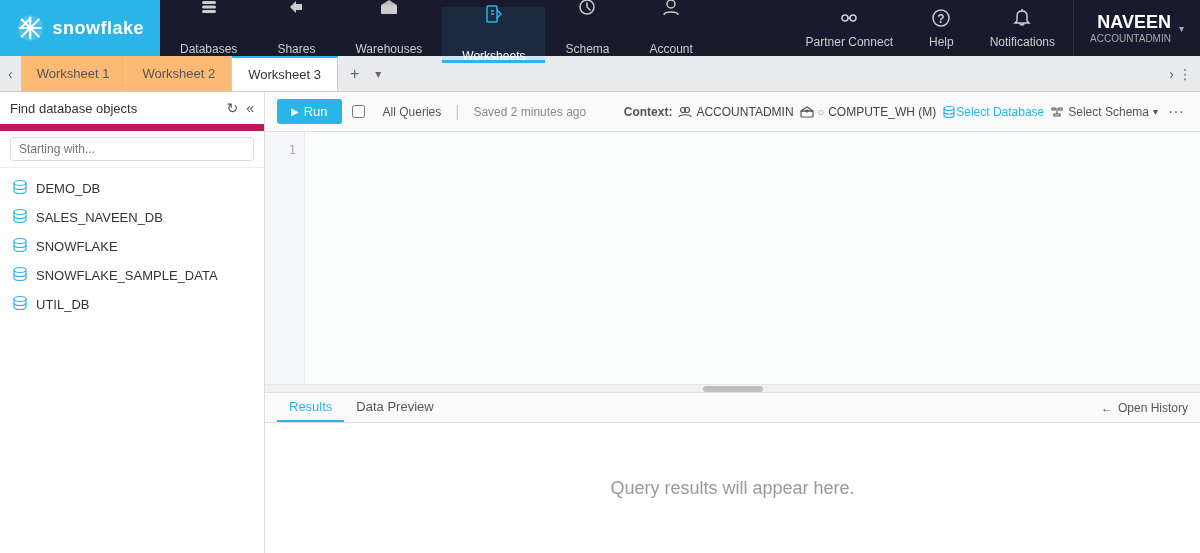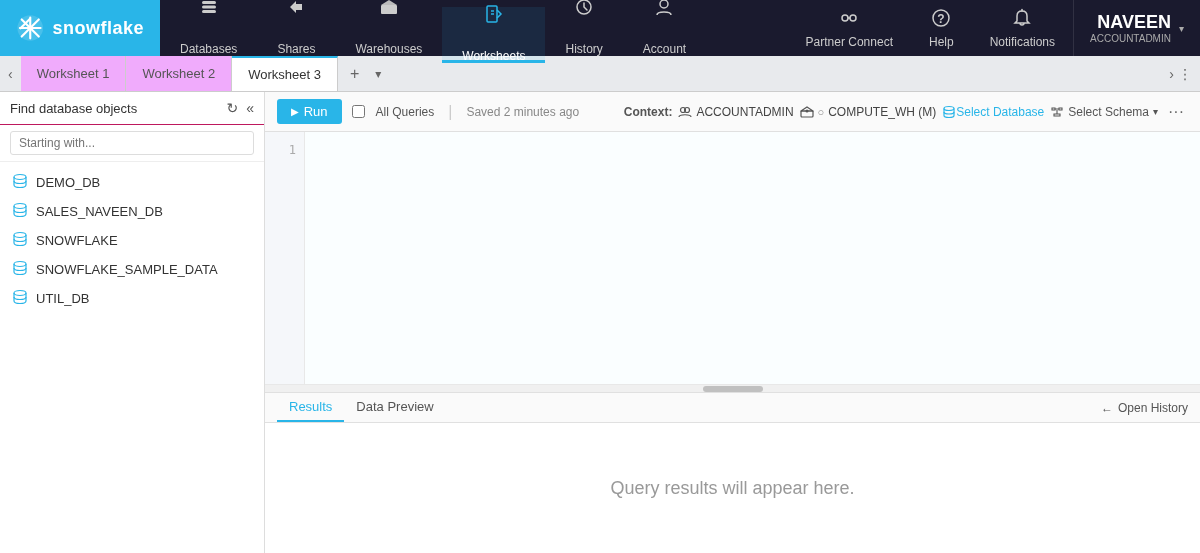--- a/index.html
+++ b/index.html
@@ -456,7 +456,7 @@
             <polyline points="10,6 10,10 13,13" fill="none" stroke="#ccc" stroke-width="1.5" stroke-linecap="round"></polyline>
           </svg>
       </span>
-      <span>History</span>
+      <span>Schema</span>
     </div>
     <div class="nav-item">
       <span class="nav-icon">

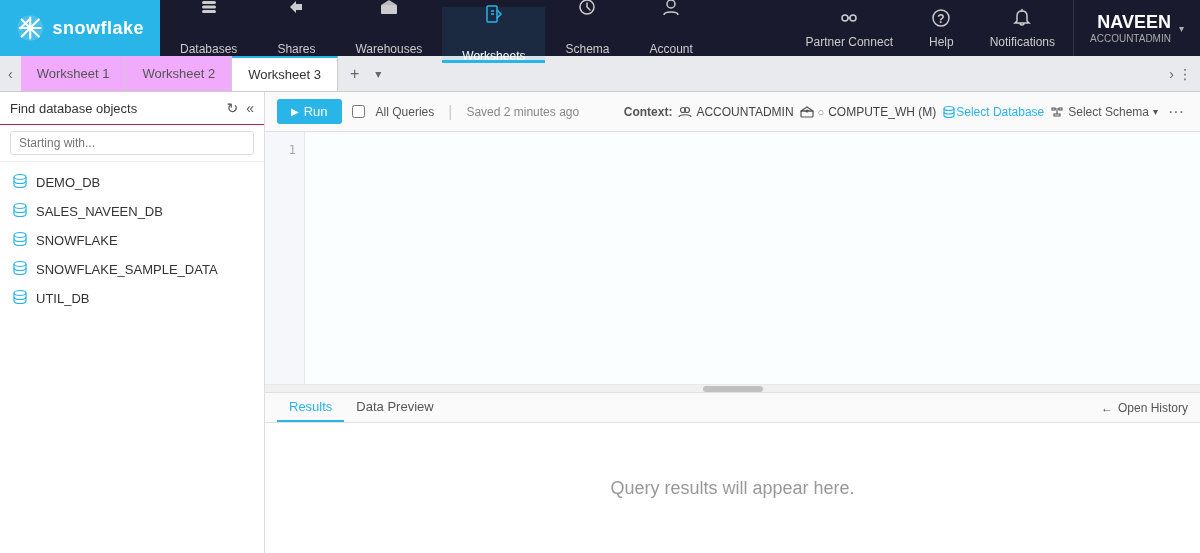--- a/index.html
+++ b/index.html
@@ -117,7 +117,7 @@
       cursor: pointer;
       color: #555;
       border-right: 1px solid #ccc;
-      background: #f0abfc;
+      background: #fdba74;
     }
     .tab.active {
       background: white;

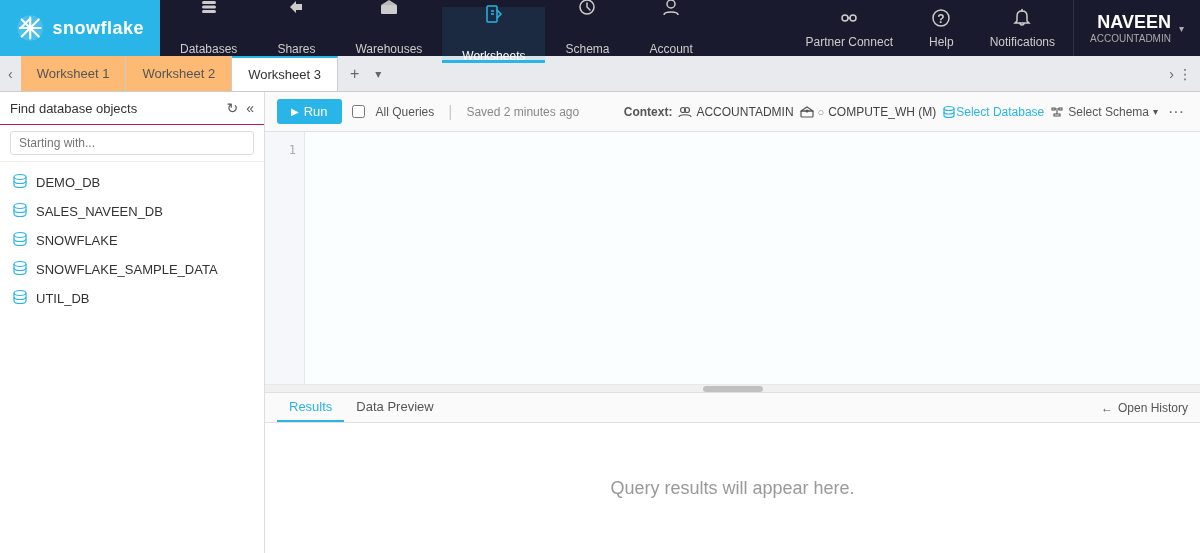--- a/index.html
+++ b/index.html
@@ -178,7 +178,7 @@
       align-items: center;
       justify-content: space-between;
       padding: 8px 10px;
-      border-bottom: 1px solid #be185d;
+      border-bottom: 7px solid #be185d;
       font-size: 13px;
       color: #333;
       font-weight: 500;

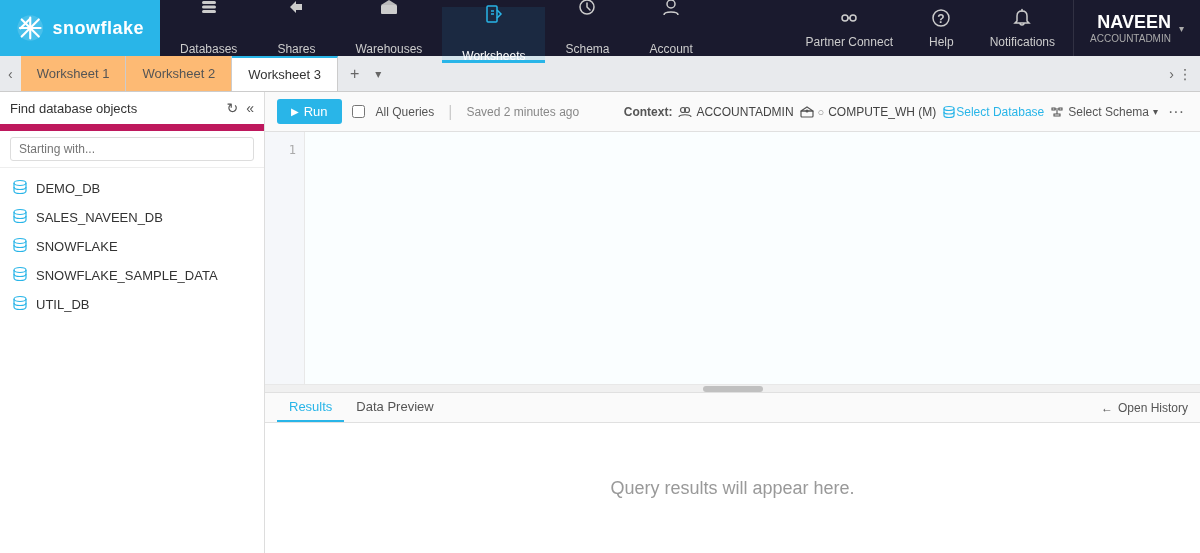--- a/index.html
+++ b/index.html
@@ -252,7 +252,7 @@
     .all-queries-check {
       display: flex;
       align-items: center;
-      gap: 11px;
+      gap: 18px;
       font-size: 12px;
       color: #555;
     }

